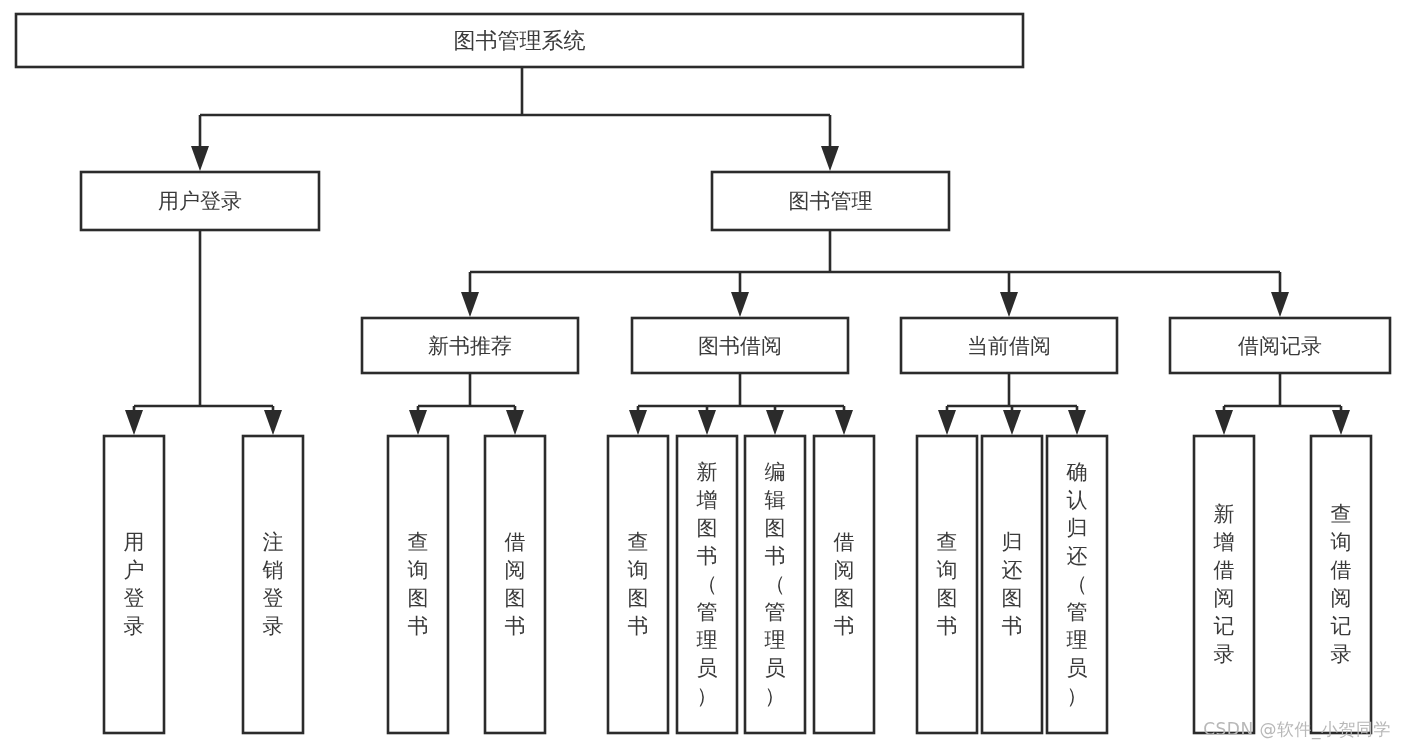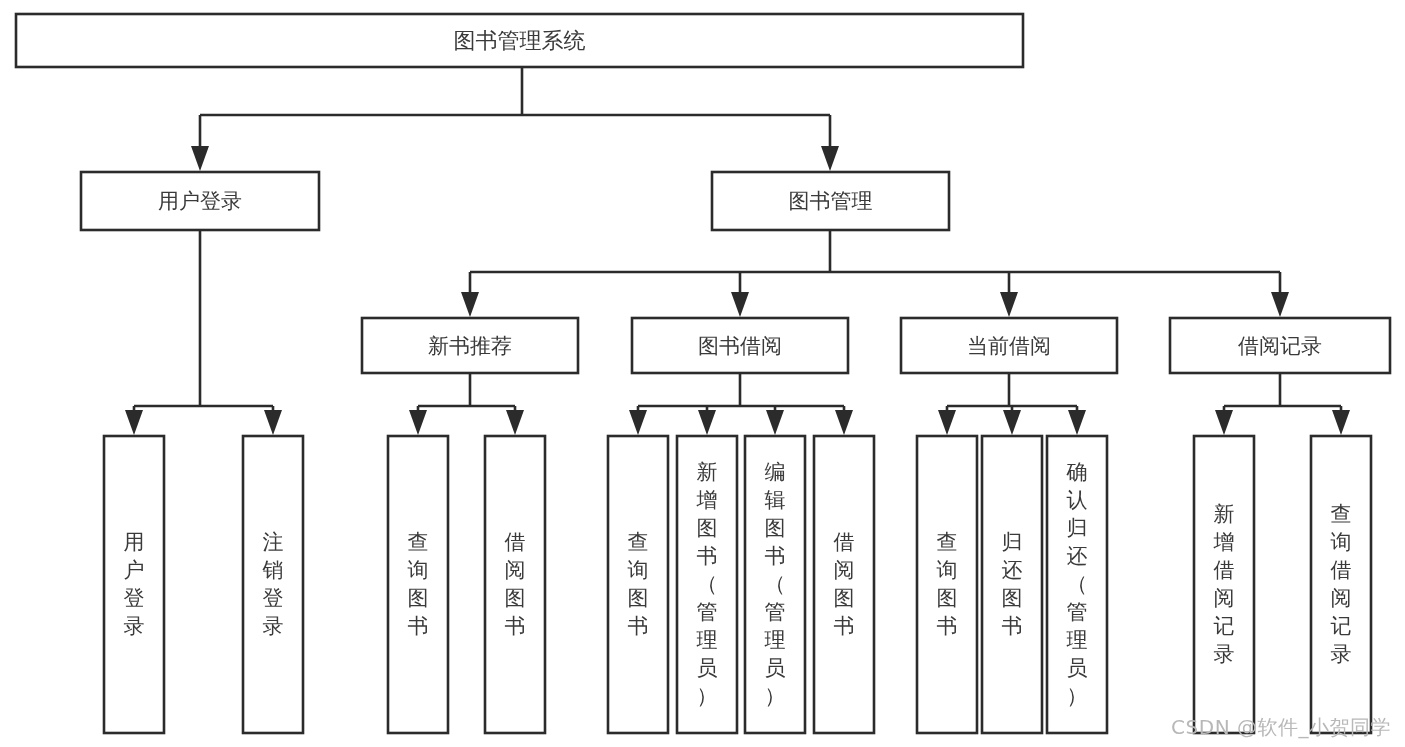--- a/index.html
+++ b/index.html
@@ -70,7 +70,7 @@
     right: 14px;
     bottom: 6px;
     font-family: "DejaVu Sans", "Liberation Sans", sans-serif;
-    font-size: 20px;
+    font-size: 17px;
     color: #b8b8b8;
     letter-spacing: 0.5px;
     white-space: nowrap;

